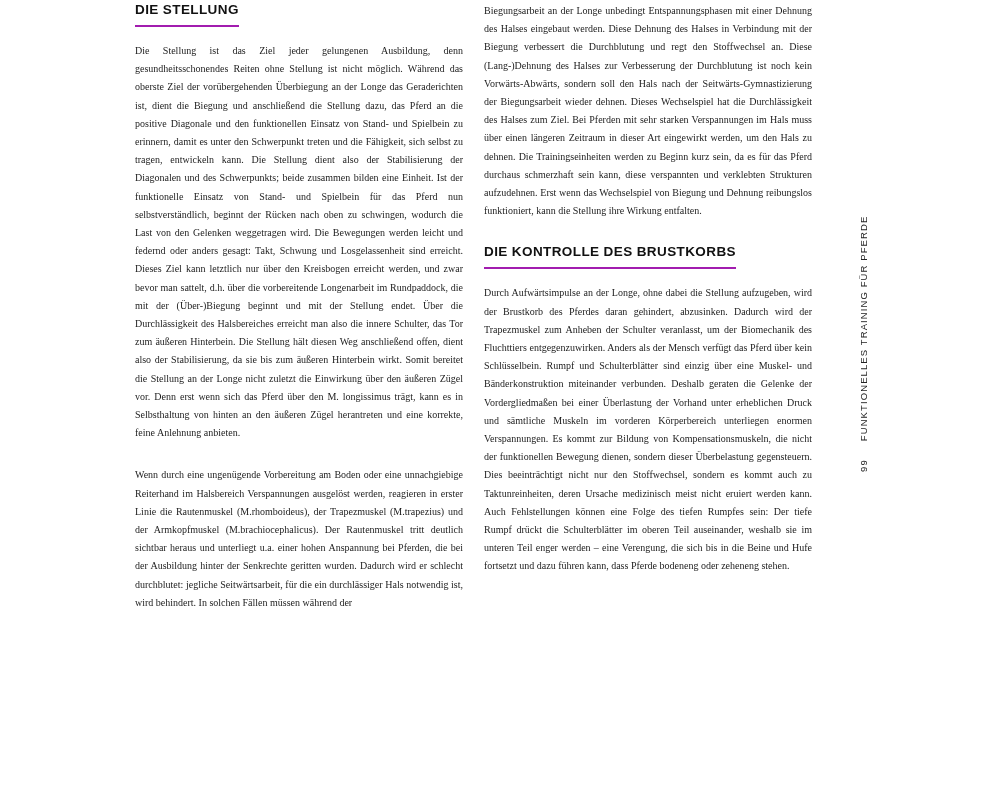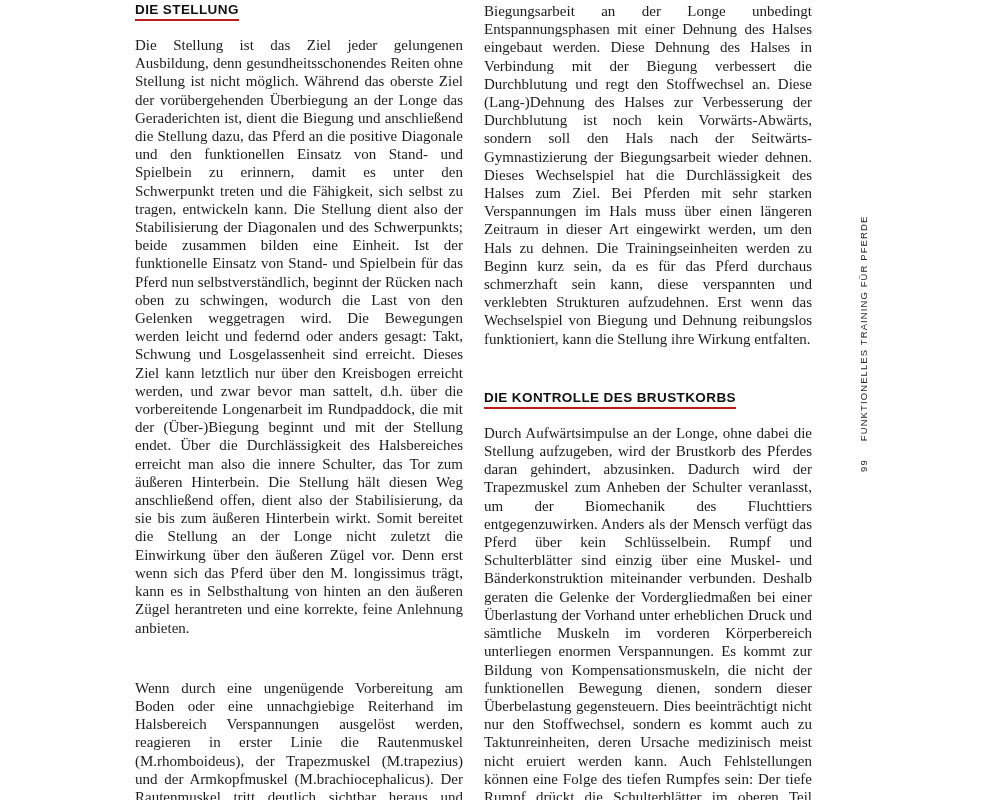--- a/index.html
+++ b/index.html
@@ -25,8 +25,8 @@
   }
   .heading-underline {
     display: inline-block;
-    border-bottom: 2px solid #b91c1c;
-    padding-bottom: 2px;
+    border-bottom: 2px solid #a21caf;
+    padding-bottom: 8px;
   }
   .body-text {
     font-size: 15px;

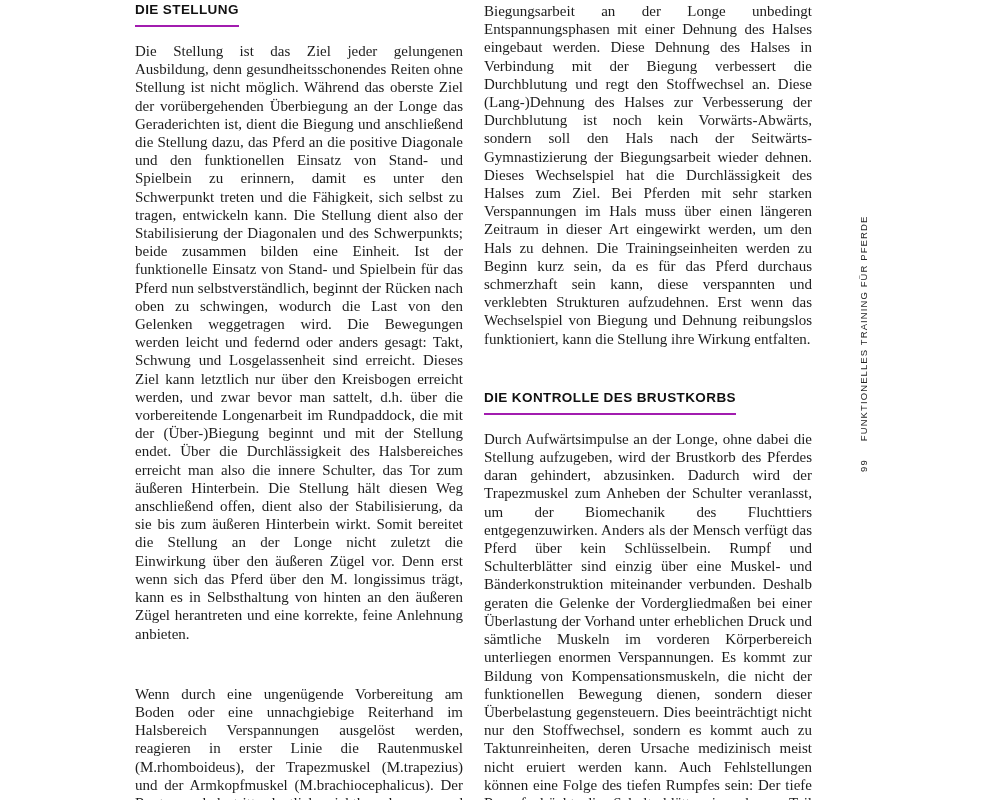--- a/index.html
+++ b/index.html
@@ -29,7 +29,7 @@
     padding-bottom: 8px;
   }
   .body-text {
-    font-size: 15px;
+    font-size: 10px;
     line-height: 18.2px;
     text-align: justify;
     hyphens: auto;

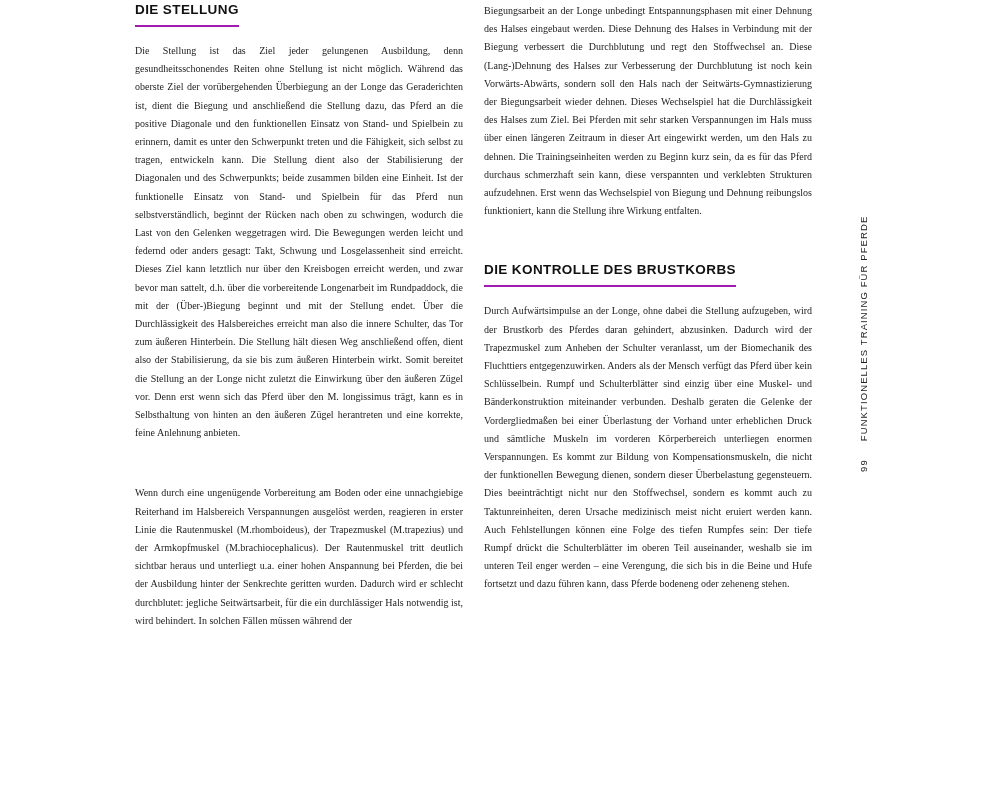--- a/index.html
+++ b/index.html
@@ -35,7 +35,7 @@
     hyphens: auto;
     -webkit-hyphens: auto;
   }
-  .section-gap { margin-top: 42px; }
+  .section-gap { margin-top: 24px; }
   .margin-label {
     position: absolute;
     left: 858px;

